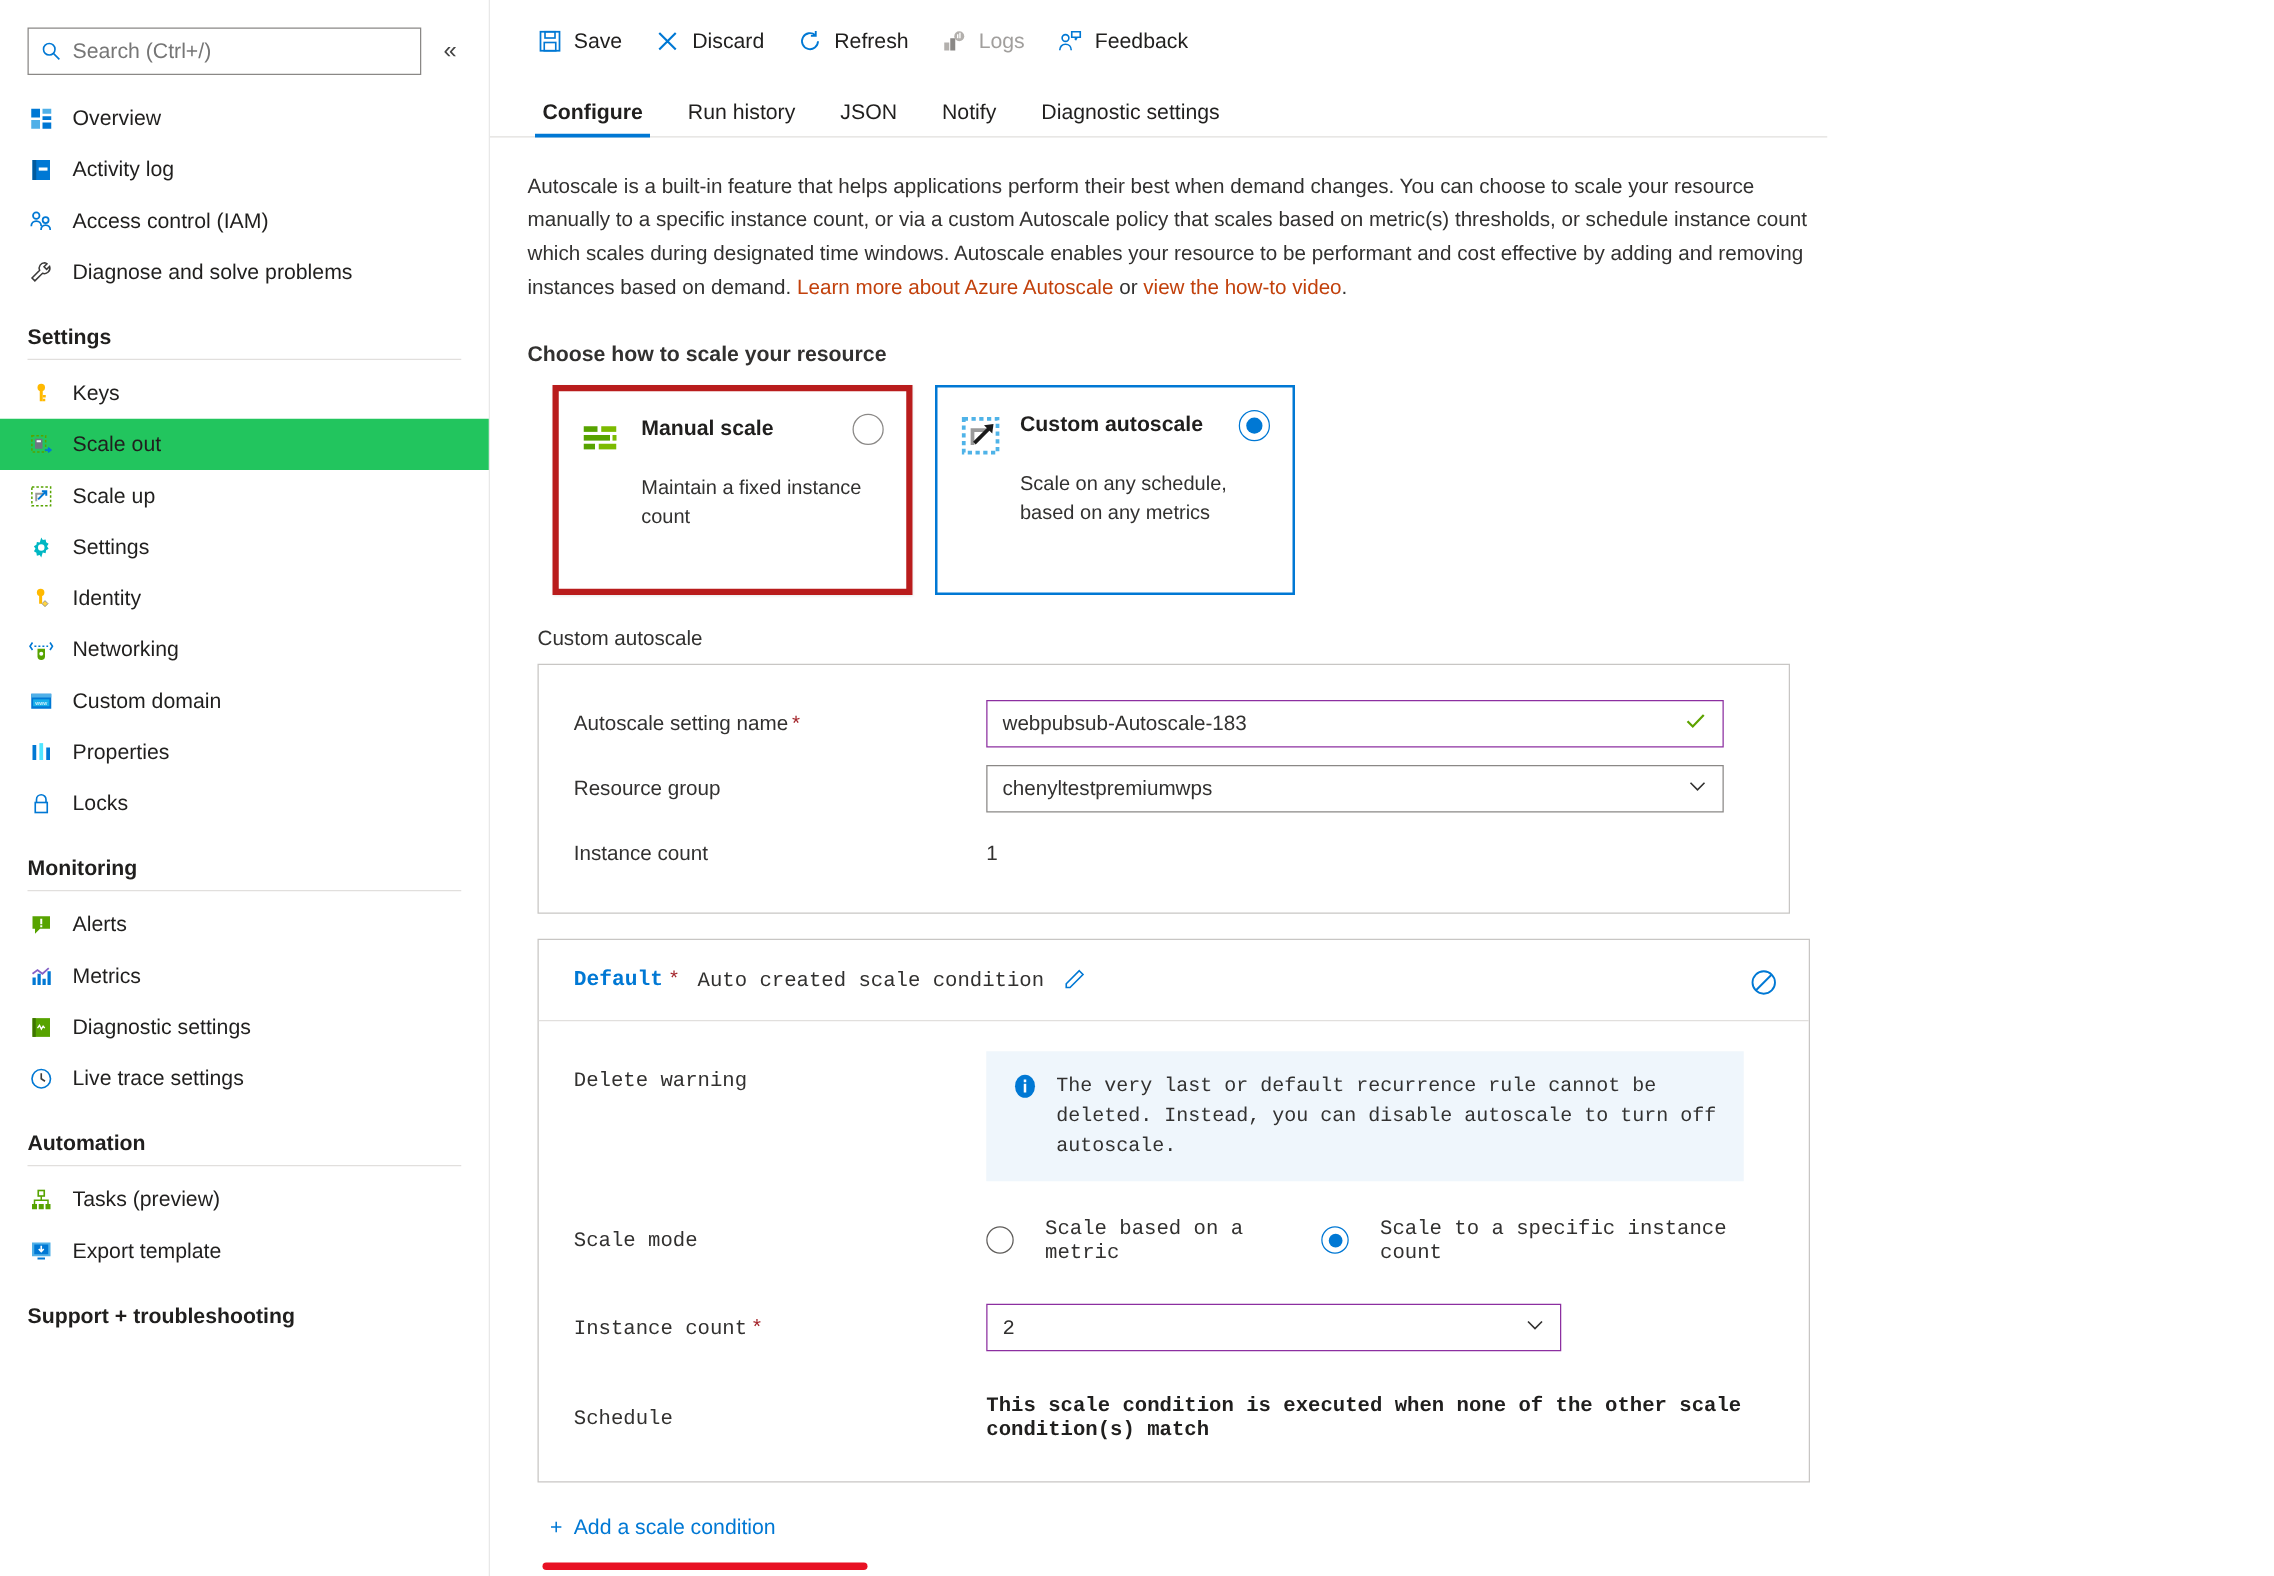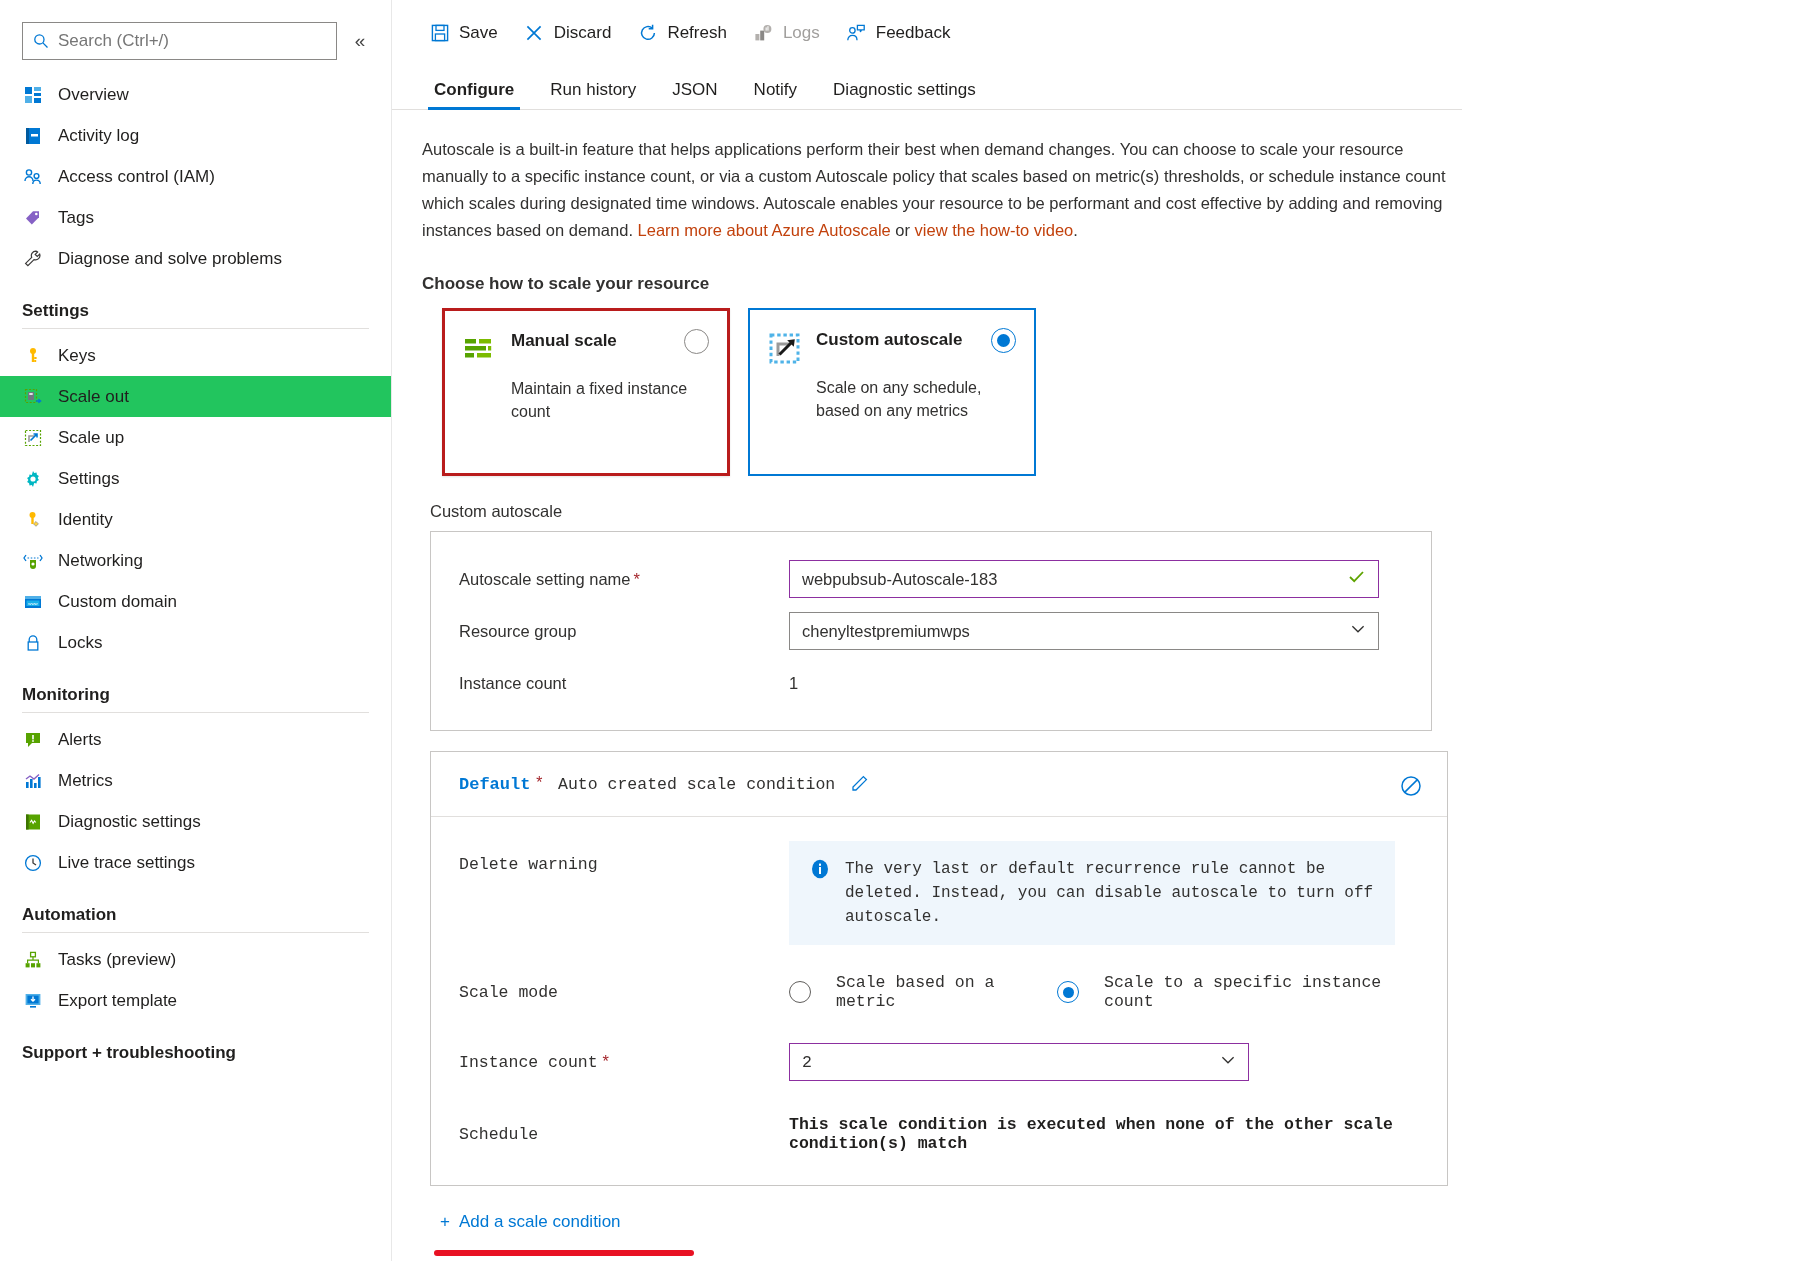--- a/index.html
+++ b/index.html
@@ -215,15 +215,6 @@
         <span class="nav-label">Access control (IAM)</span>
       </div>
 
-      <div class="nav-item">
-        <span class="nav-ico">
-          <svg width="20" height="20" viewBox="0 0 20 20">
-              <path d="M3 10.5L10 3.2h6v6l-7.2 7.3z" fill="#8661c5"></path>
-              <circle cx="13.3" cy="6" r="1.3" fill="#fff"></circle>
-            </svg>
-        </span>
-        <span class="nav-label">Tags</span>
-      </div>
 
       <div class="nav-item">
         <span class="nav-ico">

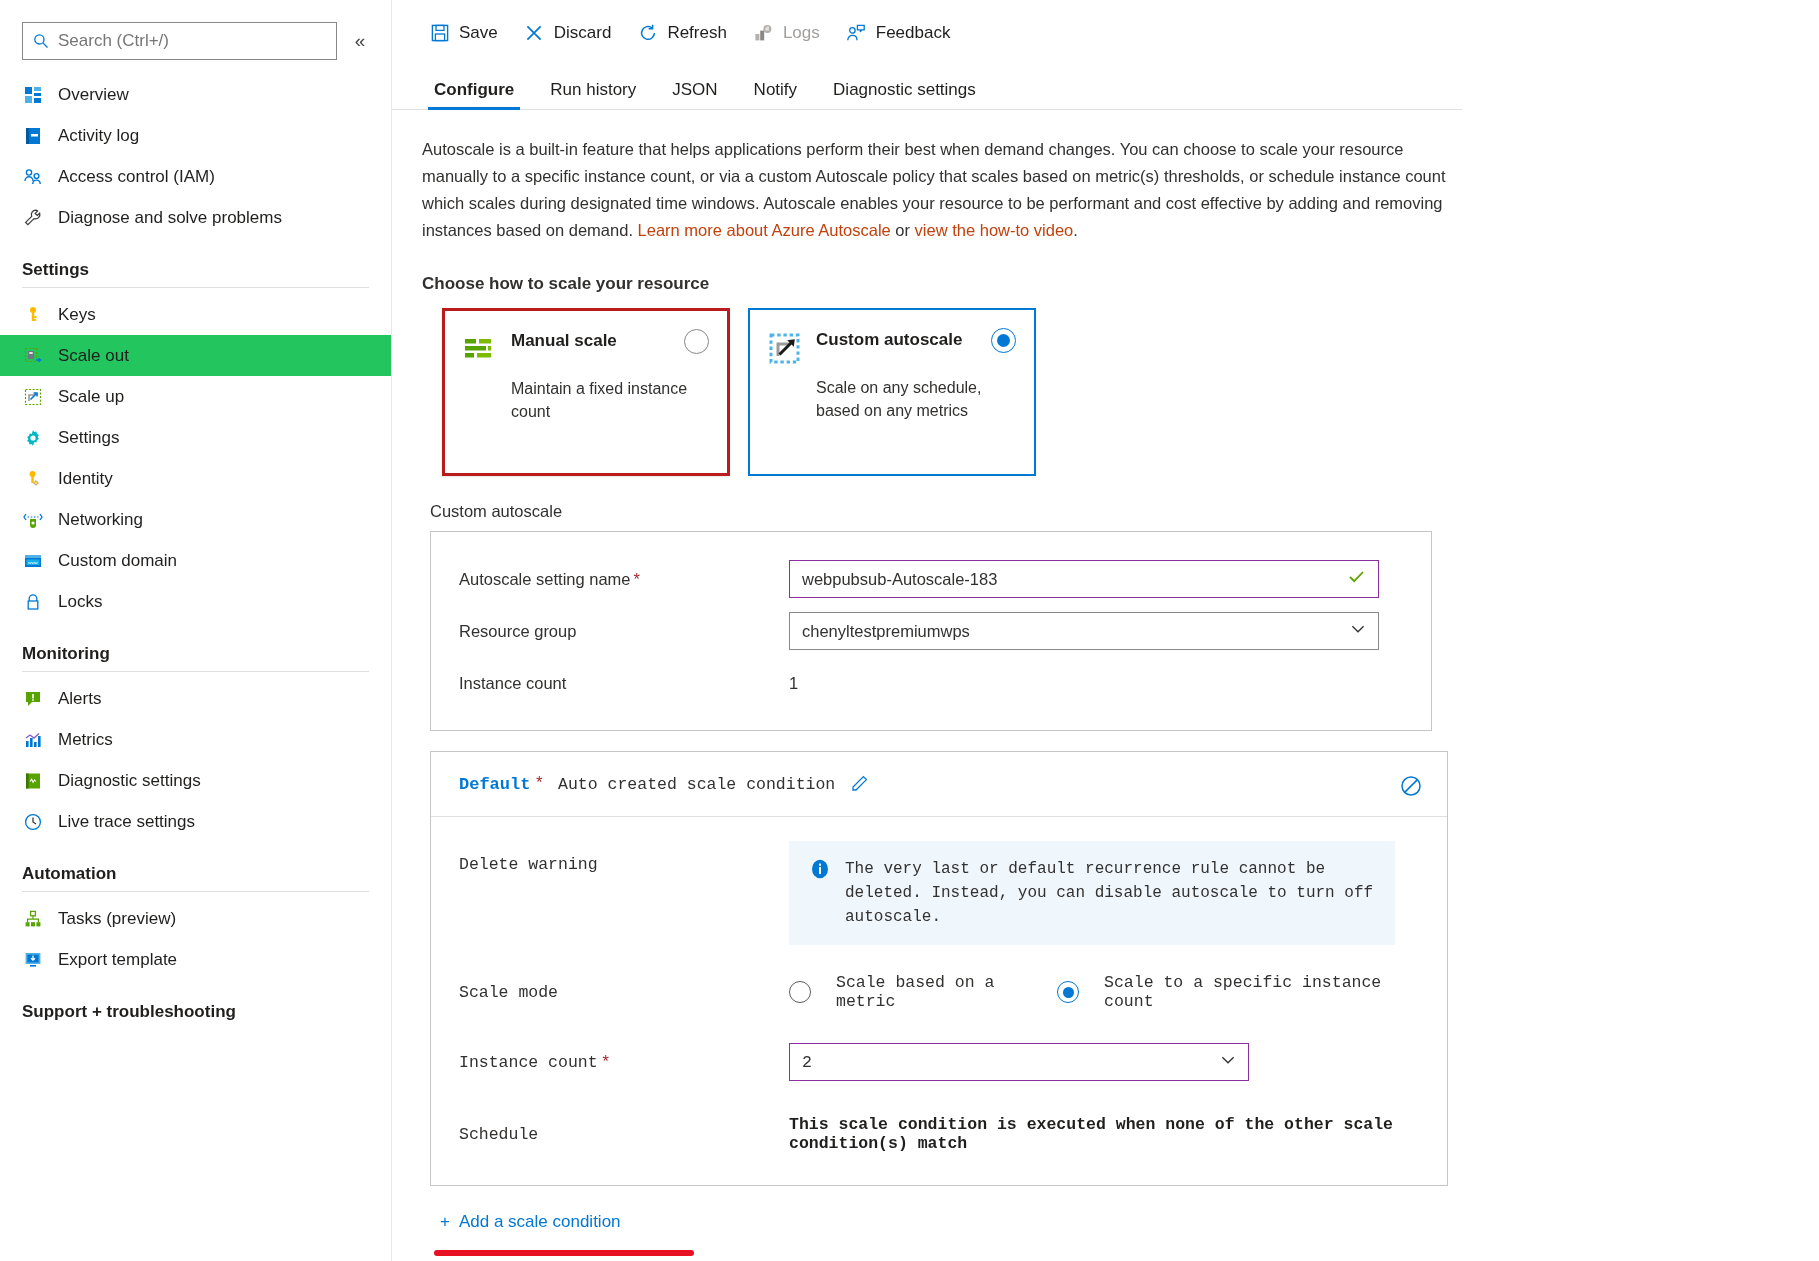--- a/index.html
+++ b/index.html
@@ -81,7 +81,7 @@
 
   .cards { display:flex; gap:18px; margin-left:26px; }
   .card {
-    width:288px; height:168px; background:#fff; border:3px solid #b91c1c;
+    width:288px; height:168px; background:#fff; border:5px solid #b91c1c;
     padding: 20px 18px 0 18px; position:relative; cursor:pointer;
     box-shadow: 0 1px 2px rgba(0,0,0,.10);
   }

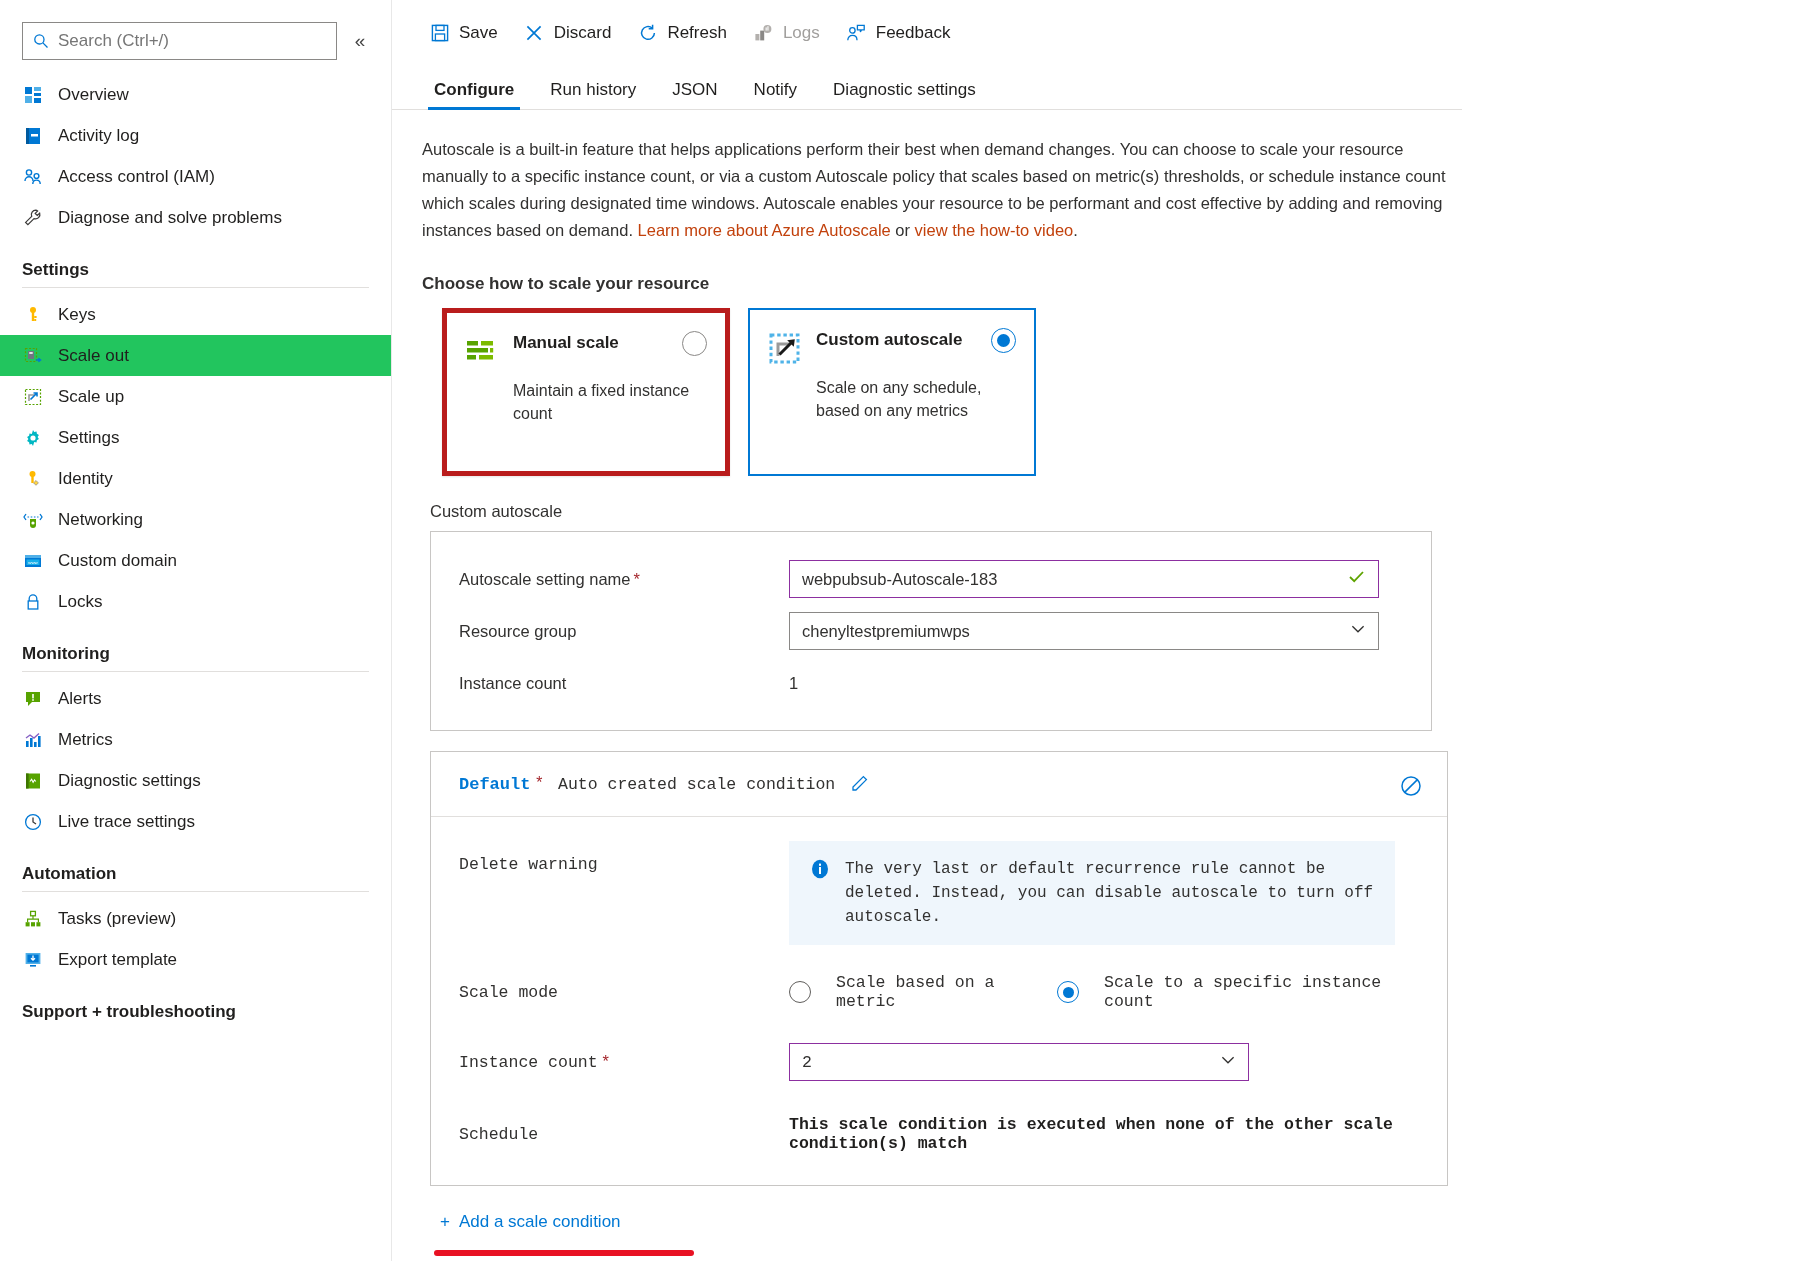--- a/index.html
+++ b/index.html
@@ -299,6 +299,16 @@
             </svg>
         </span>
         <span class="nav-label">Custom domain</span>
+      </div>
+      <div class="nav-item">
+        <span class="nav-ico">
+          <svg width="20" height="20" viewBox="0 0 20 20">
+              <rect x="3" y="4" width="3" height="12" fill="#0078d4"></rect>
+              <rect x="8.5" y="2.5" width="3" height="13.5" fill="#50e6ff"></rect>
+              <rect x="14" y="6" width="3" height="10" fill="#0078d4"></rect>
+            </svg>
+        </span>
+        <span class="nav-label">Properties</span>
       </div>
       <div class="nav-item">
         <span class="nav-ico">

